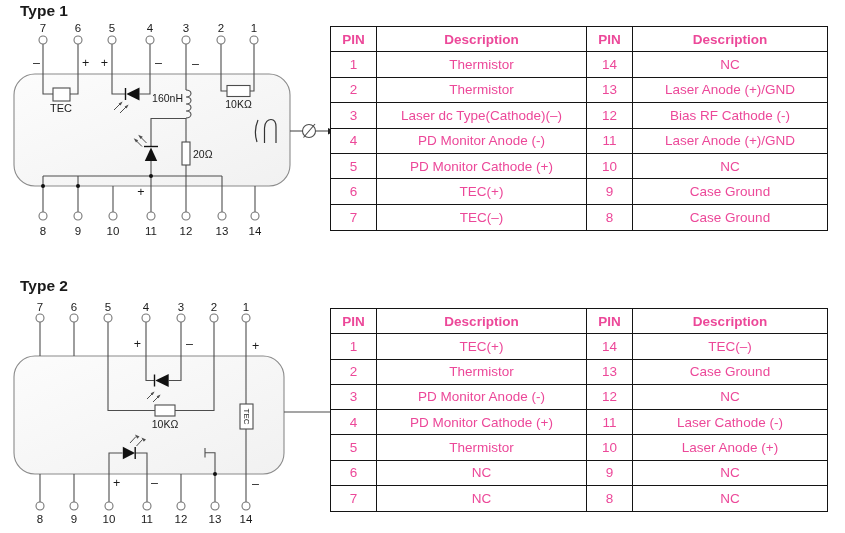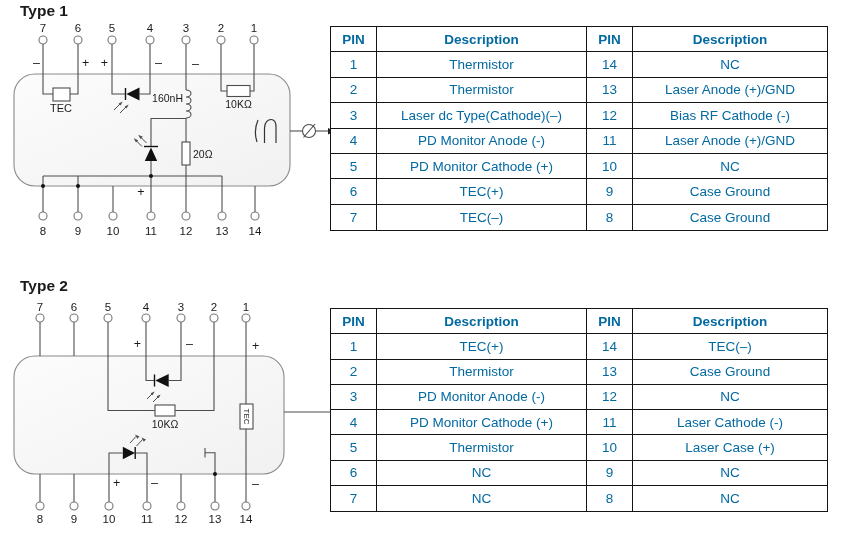--- a/index.html
+++ b/index.html
@@ -4,7 +4,7 @@
 <style>
   html,body{margin:0;padding:0;background:#fff;}
   .stage{position:relative;width:845px;height:533px;background:#fff;overflow:hidden;
-         font-family:"Liberation Sans",sans-serif;color:#0369a1;}
+         font-family:"Liberation Sans",sans-serif;color:#ec4899;}
   svg{position:absolute;display:block;}
   svg text{font-family:"Liberation Sans",sans-serif;fill:#1a1a1a;}
   .pintable{position:absolute;left:330px;width:498px;display:flex;flex-direction:column;

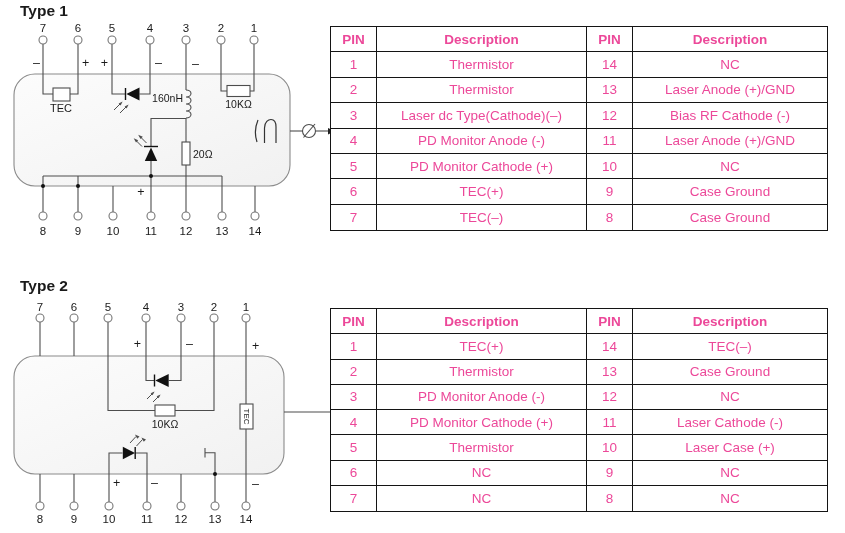--- a/index.html
+++ b/index.html
@@ -358,7 +358,7 @@
       <div class="c1">5</div>
       <div class="c2">Thermistor</div>
       <div class="c3">10</div>
-      <div class="c4">Laser Case (+)</div>
+      <div class="c4">Laser Anode (+)</div>
     </div>
     <div class="tr">
       <div class="c1">6</div>

